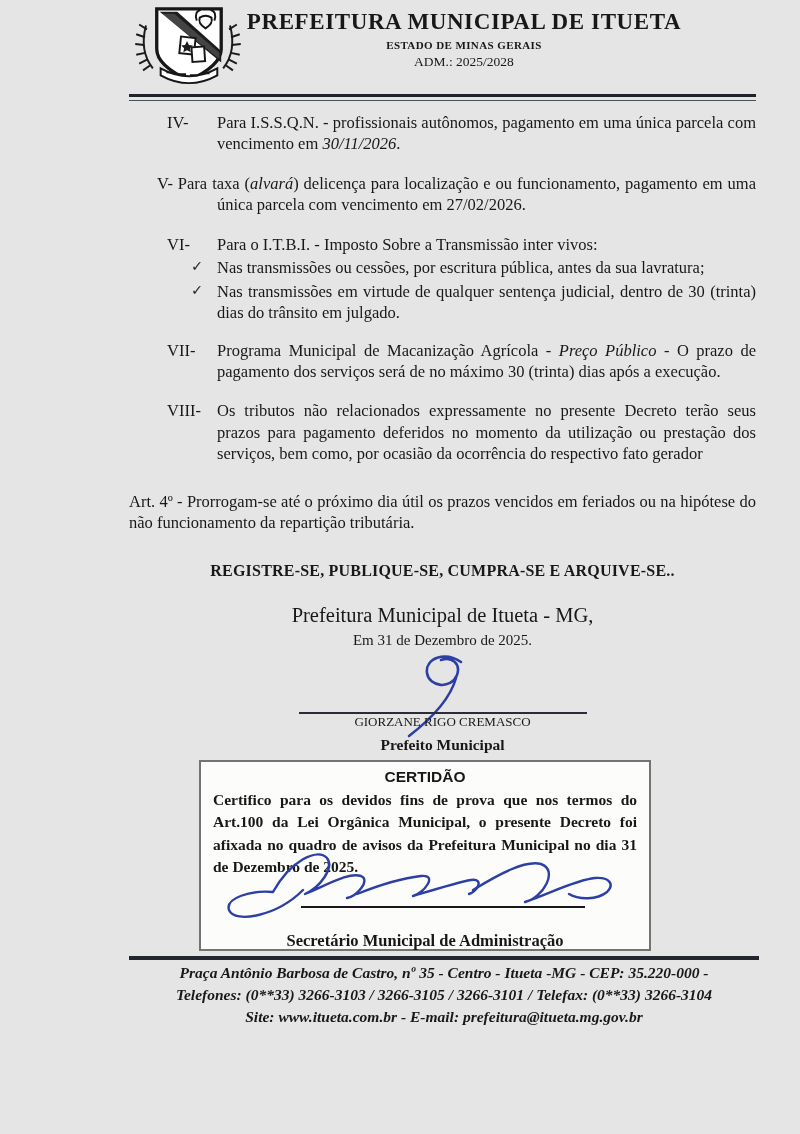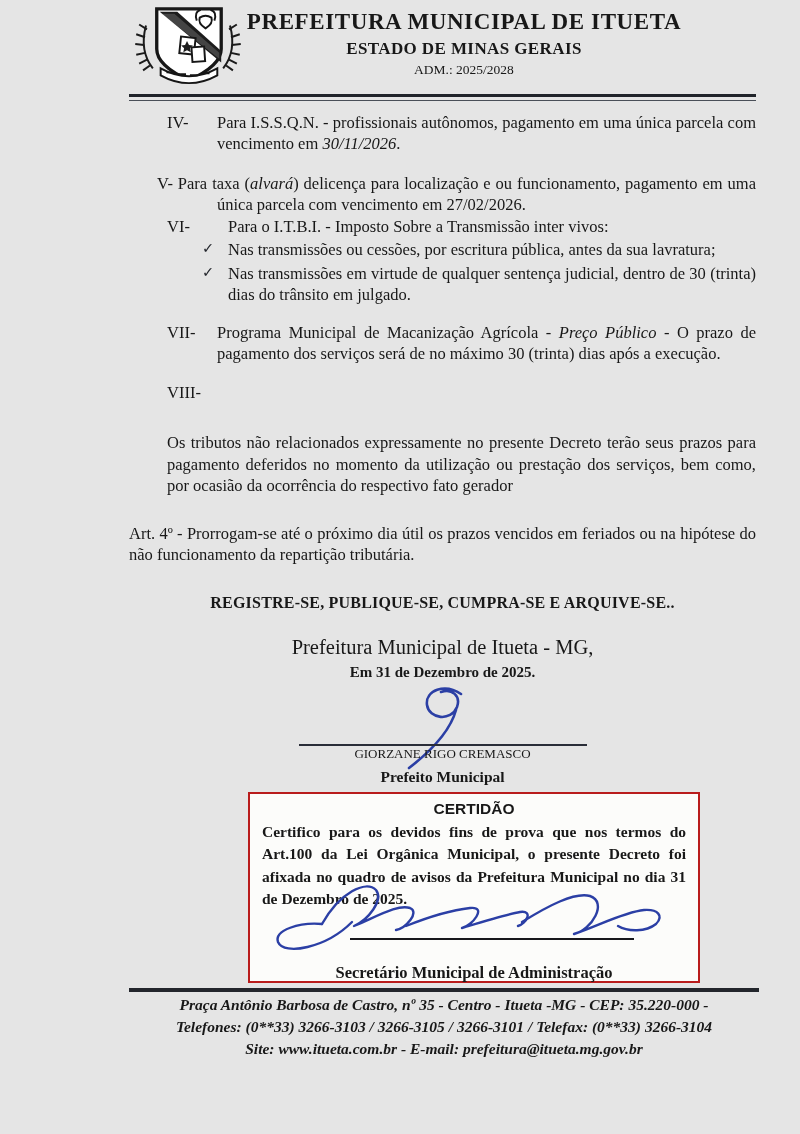--- a/index.html
+++ b/index.html
@@ -17,7 +17,7 @@
   .emblem{position:absolute;left:86px;top:4px;width:116px;height:84px;}
   .header-text{position:absolute;left:120px;top:10px;width:600px;text-align:center;}
   .h-title{font-size:23px;font-weight:bold;letter-spacing:.6px;line-height:1.05;}
-  .h-sub{font-size:17px;font-weight:bold;margin-top:5px;letter-spacing:.4px;}
+  .h-sub{font-size:11px;font-weight:bold;margin-top:5px;letter-spacing:.4px;}
   .h-adm{font-size:13.5px;margin-top:3px;}
   .rule-double{margin:0 88px 0 85px;height:3px;border-top:3px solid #20242a;border-bottom:1px solid #4a4f58;}
   

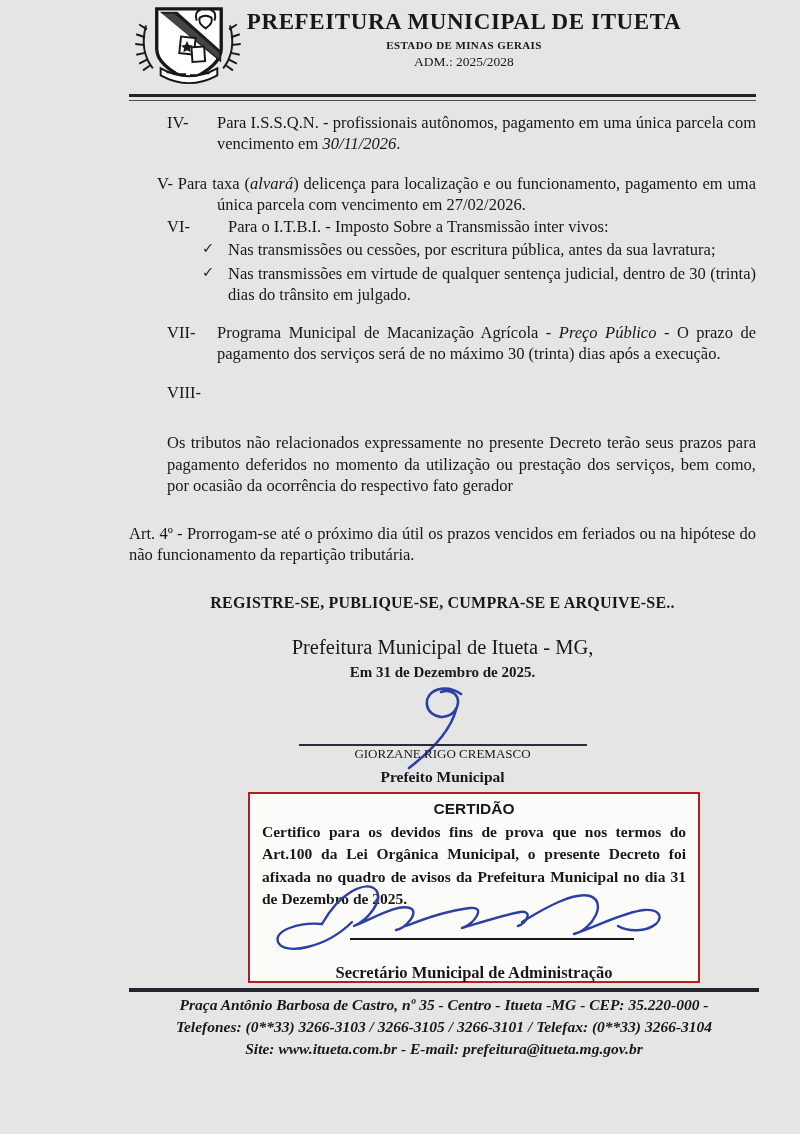--- a/index.html
+++ b/index.html
@@ -27,7 +27,7 @@
   .item{display:flex;padding-left:38px;margin-bottom:18px;}
   .item .num{flex:0 0 50px;}
   .item .content{flex:1;}
-  .hang-v{padding-left:88px;text-indent:-60px;}
+  .hang-v{padding-left:88px;text-indent:-60px;margin-bottom:18px;}
   .bullet{display:flex;margin-top:2px;}
   .bullet .chk{flex:none;width:24px;margin-left:-26px;padding-right:2px;
     font-family:"DejaVu Sans", sans-serif;font-size:14.5px;color:#23262c;}

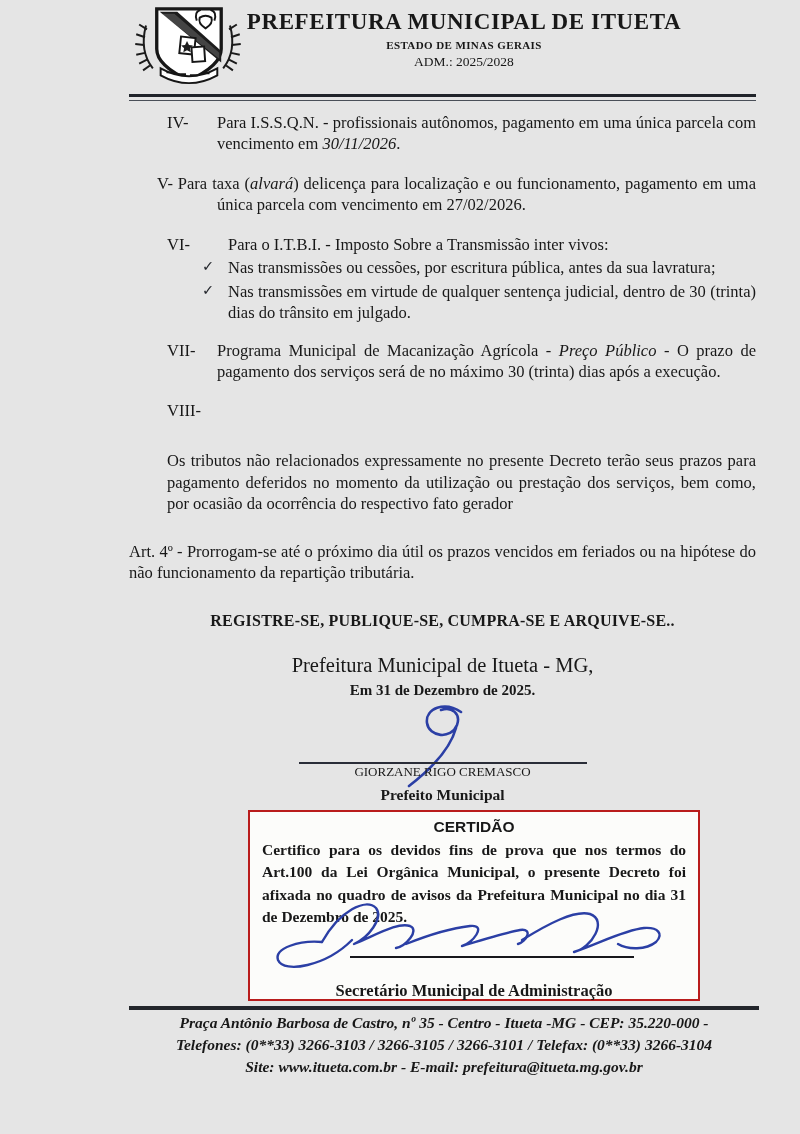--- a/index.html
+++ b/index.html
@@ -111,7 +111,7 @@
 
     <div class="hang-v"><span>V- </span><span><span>Para </span><span class="b">taxa (</span><span class="b i">alvará</span><span class="b">) delicença para localização e ou funcionamento</span><span>, pagamento em uma única parcela com vencimento em </span><span class="b">27/02/2026</span><span>.</span></span></div>
 
-    <div class="item" style="margin-bottom:16px;gap:11px;">
+    <div class="item" style="margin-bottom:16px;">
       <div class="num">VI-</div>
       <div class="content">
         <div><span>Para o </span><span class="b">I.T.B.I. - Imposto Sobre a Transmissão inter vivos</span><span>:</span></div>

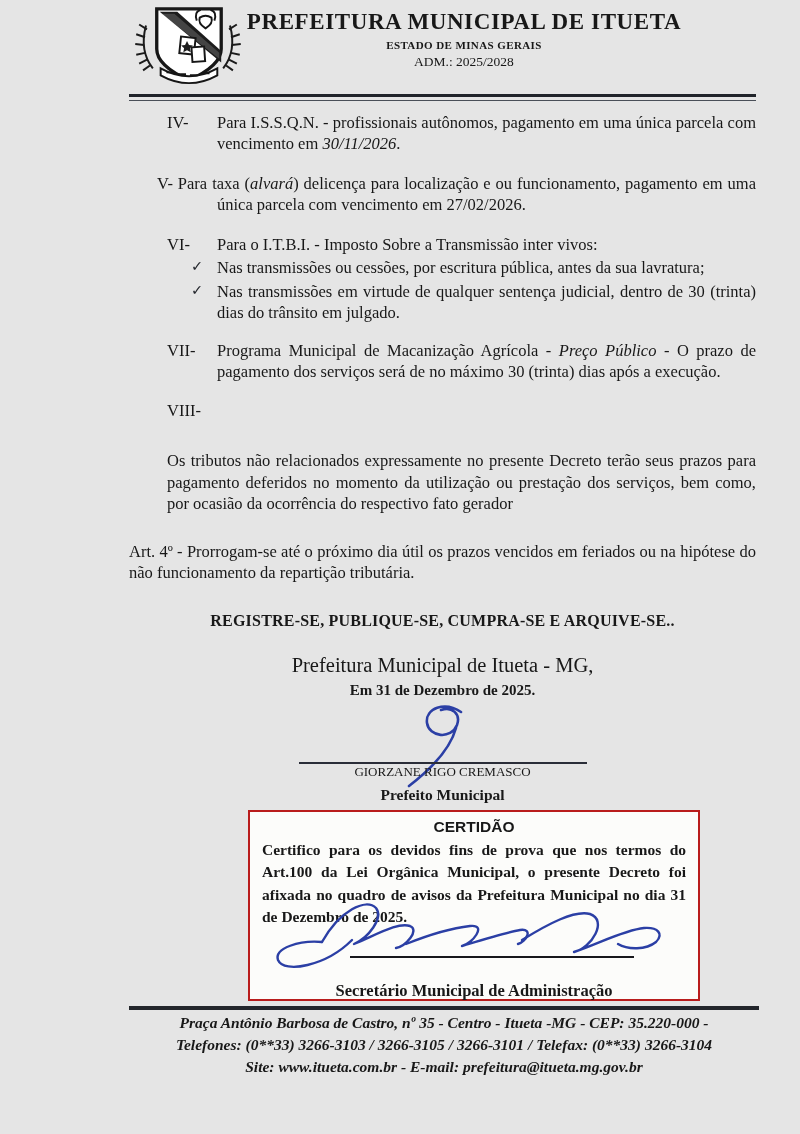--- a/index.html
+++ b/index.html
@@ -131,7 +131,7 @@
       <div class="content"><span class="b">Programa Municipal de Macanização Agrícola - </span><span class="b i">Preço Público</span><span class="b"> -</span><span>  O prazo de pagamento dos serviços será de no máximo 30 (trinta) dias após a execução.</span></div>
     </div>
 
-    <div class="item" style="margin-bottom:9px;flex-direction:column;">
+    <div class="item" style="margin-bottom:9px;">
       <div class="num">VIII-</div>
       <div class="content"><span>Os tributos não relacionados expressamente no presente Decreto terão seus prazos para pagamento deferidos no momento da utilização ou prestação dos serviços, bem como, por ocasião da ocorrência do respectivo fato gerador</span></div>
     </div>

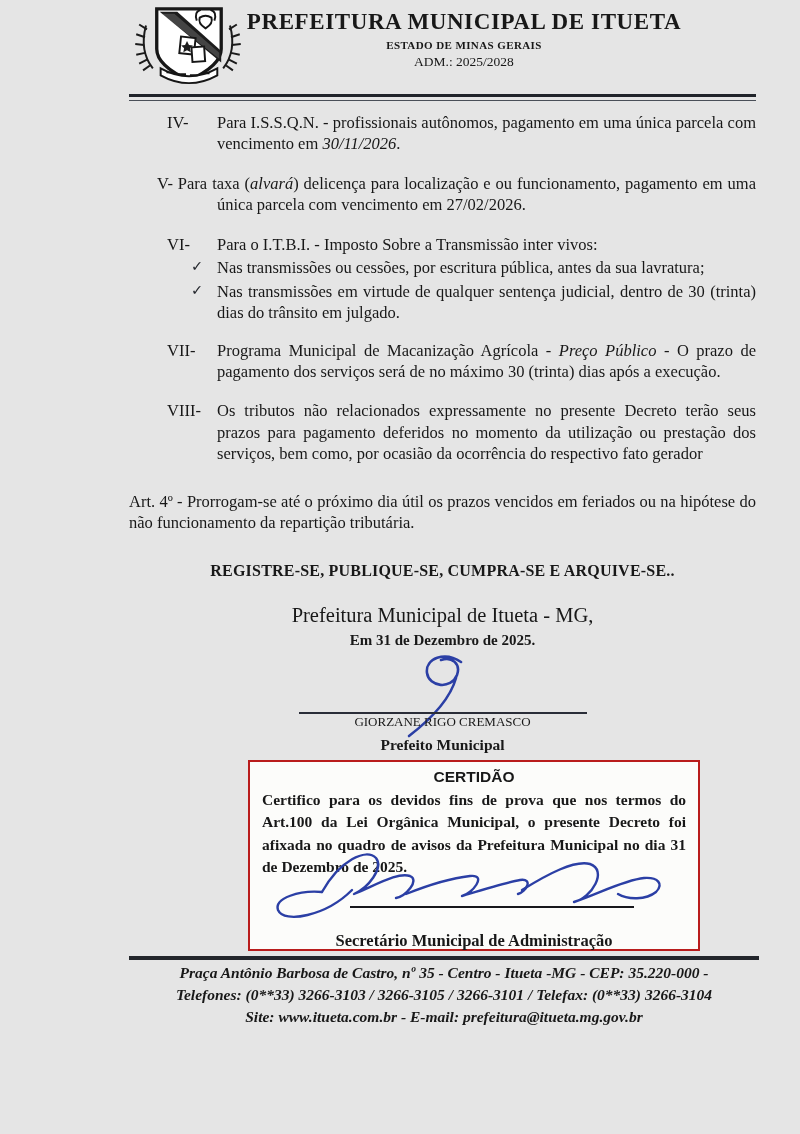--- a/index.html
+++ b/index.html
@@ -36,7 +36,7 @@
   .art5{margin:26px 0 0 0;font-size:15px;line-height:1.32;}
   .closing{margin-top:27px;text-align:center;font-weight:bold;font-size:16px;letter-spacing:.2px;}
   .place{margin-top:21px;text-align:center;font-weight:normal;font-size:20.5px;}
-  .dateline{margin-top:2px;text-align:center;font-weight:bold;font-size:15px;}
+  .dateline{margin-top:2px;text-align:center;font-weight:normal;font-size:15px;}
   
   .sig-mayor{position:relative;height:97px;width:320px;margin:5px auto 0;}
   .sig-mayor svg{position:absolute;left:86px;top:-2px;width:150px;height:86px;}

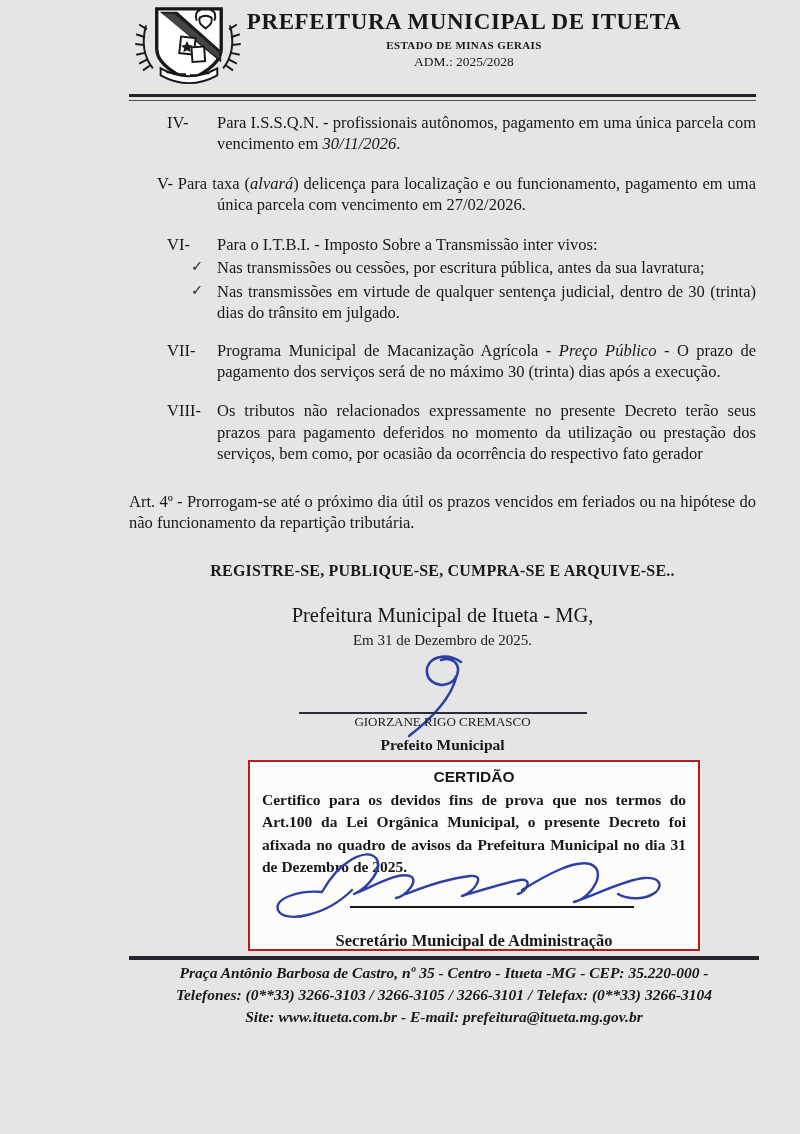--- a/index.html
+++ b/index.html
@@ -44,7 +44,7 @@
   .sig-mayor .name{position:absolute;top:58px;left:0;right:0;text-align:center;font-weight:normal;font-size:13px;}
   .sig-mayor .role{position:absolute;top:79px;left:0;right:0;text-align:center;font-weight:bold;font-size:15.5px;}
   
-  .cert{position:relative;margin:7px 0 0 119px;width:424px;border:2px solid #b91c1c;
+  .cert{position:relative;margin:7px 0 0 70px;width:424px;border:2px solid #737373;
     padding:5px 12px 6px;background:#fcfcfa;}
   .cert-title{text-align:center;font-family:"Liberation Sans", sans-serif;font-weight:bold;font-size:15.5px;}
   .cert-body{margin-top:2px;font-weight:bold;font-size:15.5px;line-height:1.45;text-align:justify;}

